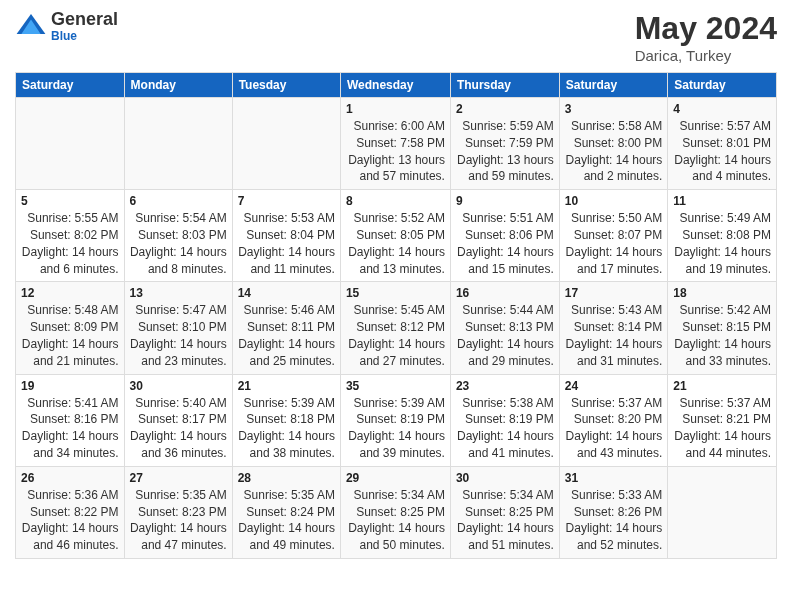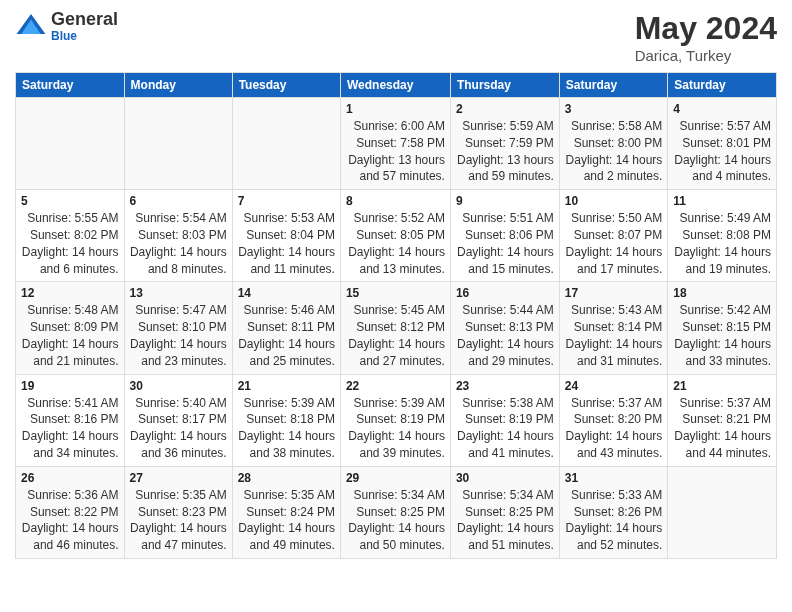--- a/index.html
+++ b/index.html
@@ -229,7 +229,7 @@
             <div class="day-info">Sunrise: 5:39 AM<br>Sunset: 8:18 PM<br>Daylight: 14 hours<br>and 38 minutes.</div>
           </td>
           <td>
-            <div class="day-number">22</div>
+            <div class="day-number">35</div>
             <div class="day-info">Sunrise: 5:39 AM<br>Sunset: 8:19 PM<br>Daylight: 14 hours<br>and 39 minutes.</div>
           </td>
           <td>

